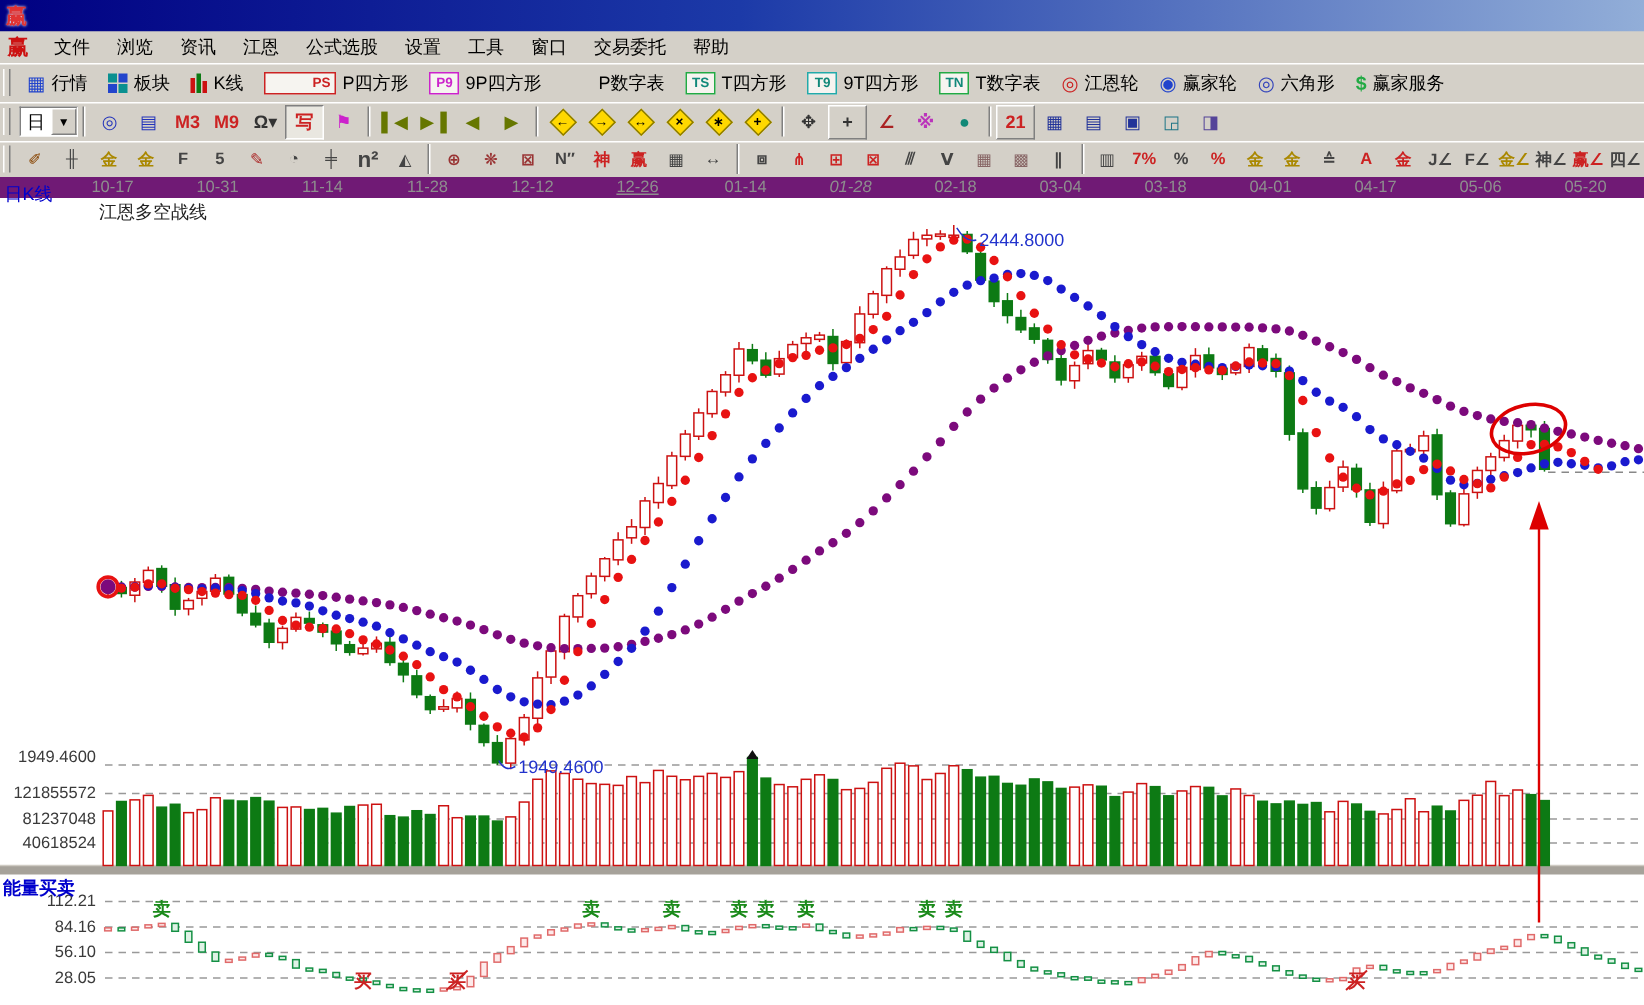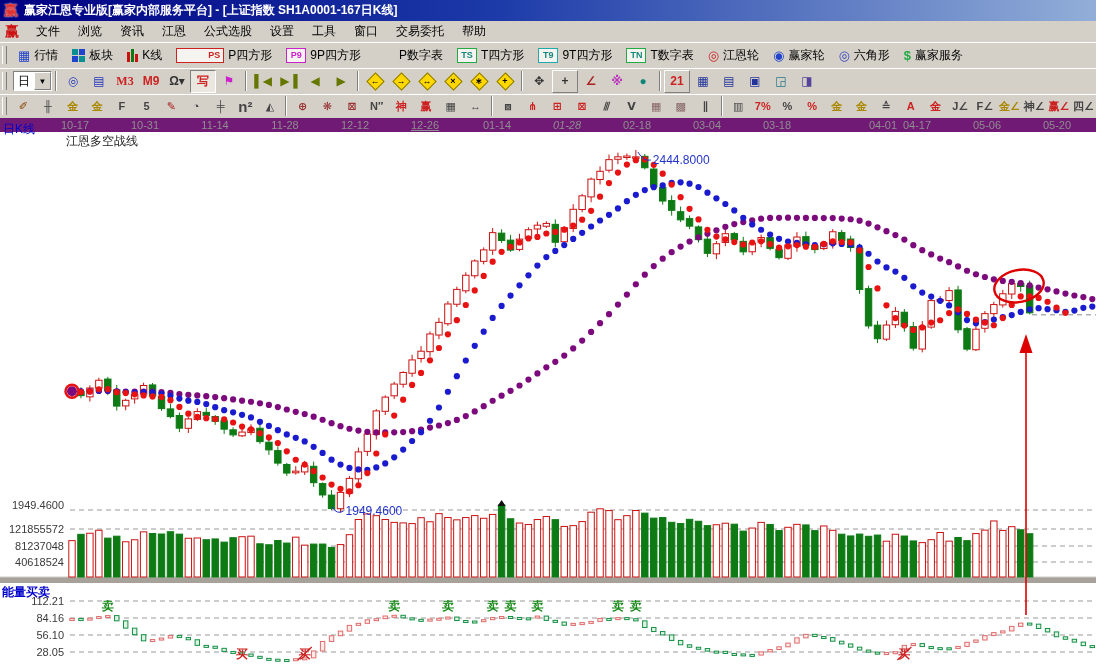--- a/index.html
+++ b/index.html
@@ -65,7 +65,6 @@
 
   <div id="titlebar">
     <span class="logo">赢</span>
-    <span>赢家江恩专业版[赢家内部服务平台] - [上证指数  SH1A0001-167日K线]</span>
   </div>
 
   <div id="menubar">

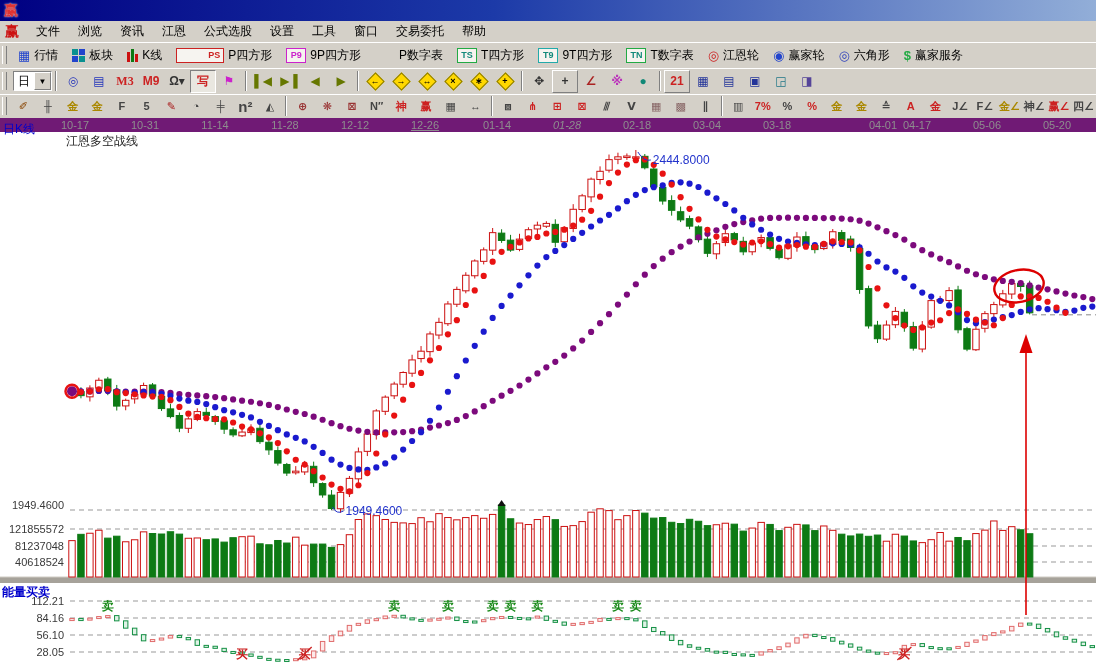--- a/index.html
+++ b/index.html
@@ -154,7 +154,7 @@
       <span class="vsep"></span>
       <span class="tbtn" style="color: rgb(34, 51, 187); font-weight: bold;">◎</span>
       <span class="tbtn" style="color: rgb(34, 51, 187); font-weight: bold;">▤</span>
-      <span class="tbtn" style="color: rgb(204, 34, 34); font-weight: bold; font-family: Liberation Serif, serif;">M3</span>
+      <span class="tbtn" style="color: rgb(204, 34, 34); font-weight: bold;">M3</span>
       <span class="tbtn" style="color: rgb(204, 34, 34); font-weight: bold;">M9</span>
       <span class="tbtn" style="color: rgb(51, 51, 51); font-weight: bold;">Ω▾</span>
       <span class="tbtn pressed" style="color: rgb(204, 34, 34); font-weight: bold;">写</span>

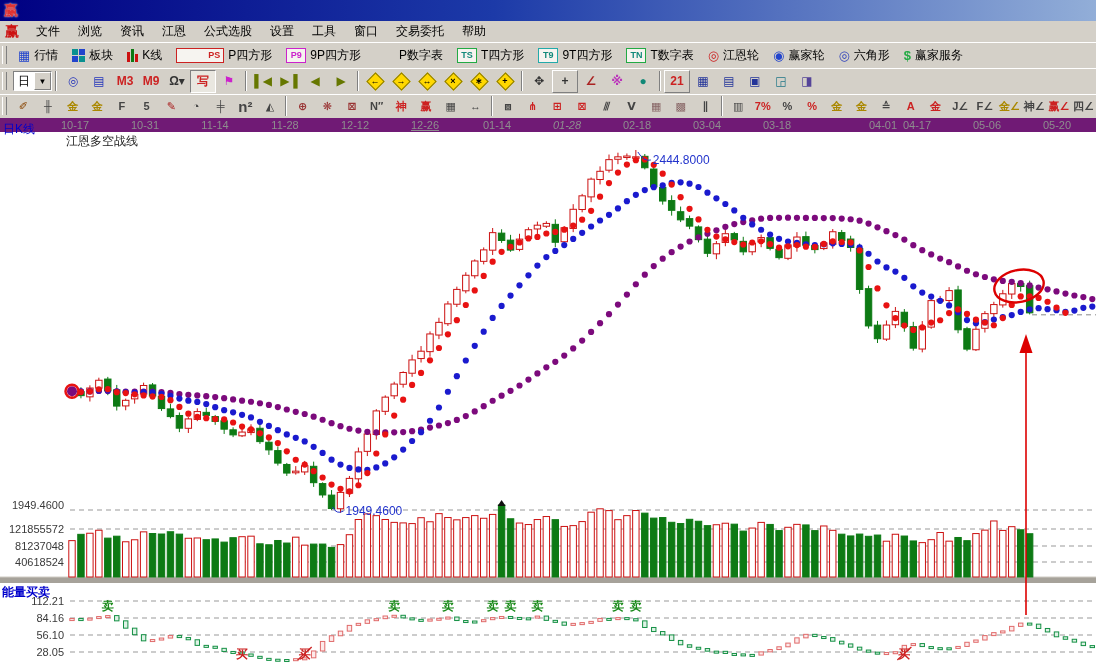--- a/index.html
+++ b/index.html
@@ -271,7 +271,7 @@
       <span style="left: 637px;">02-18</span>
       <span style="left: 707px;">03-04</span>
       <span style="left: 777px;">03-18</span>
-      <span style="left: 847px; margin-left: 36px;">04-01</span>
+      <span style="left: 847px;">04-01</span>
       <span style="left: 917px;">04-17</span>
       <span style="left: 987px;">05-06</span>
       <span style="left: 1057px;">05-20</span>

